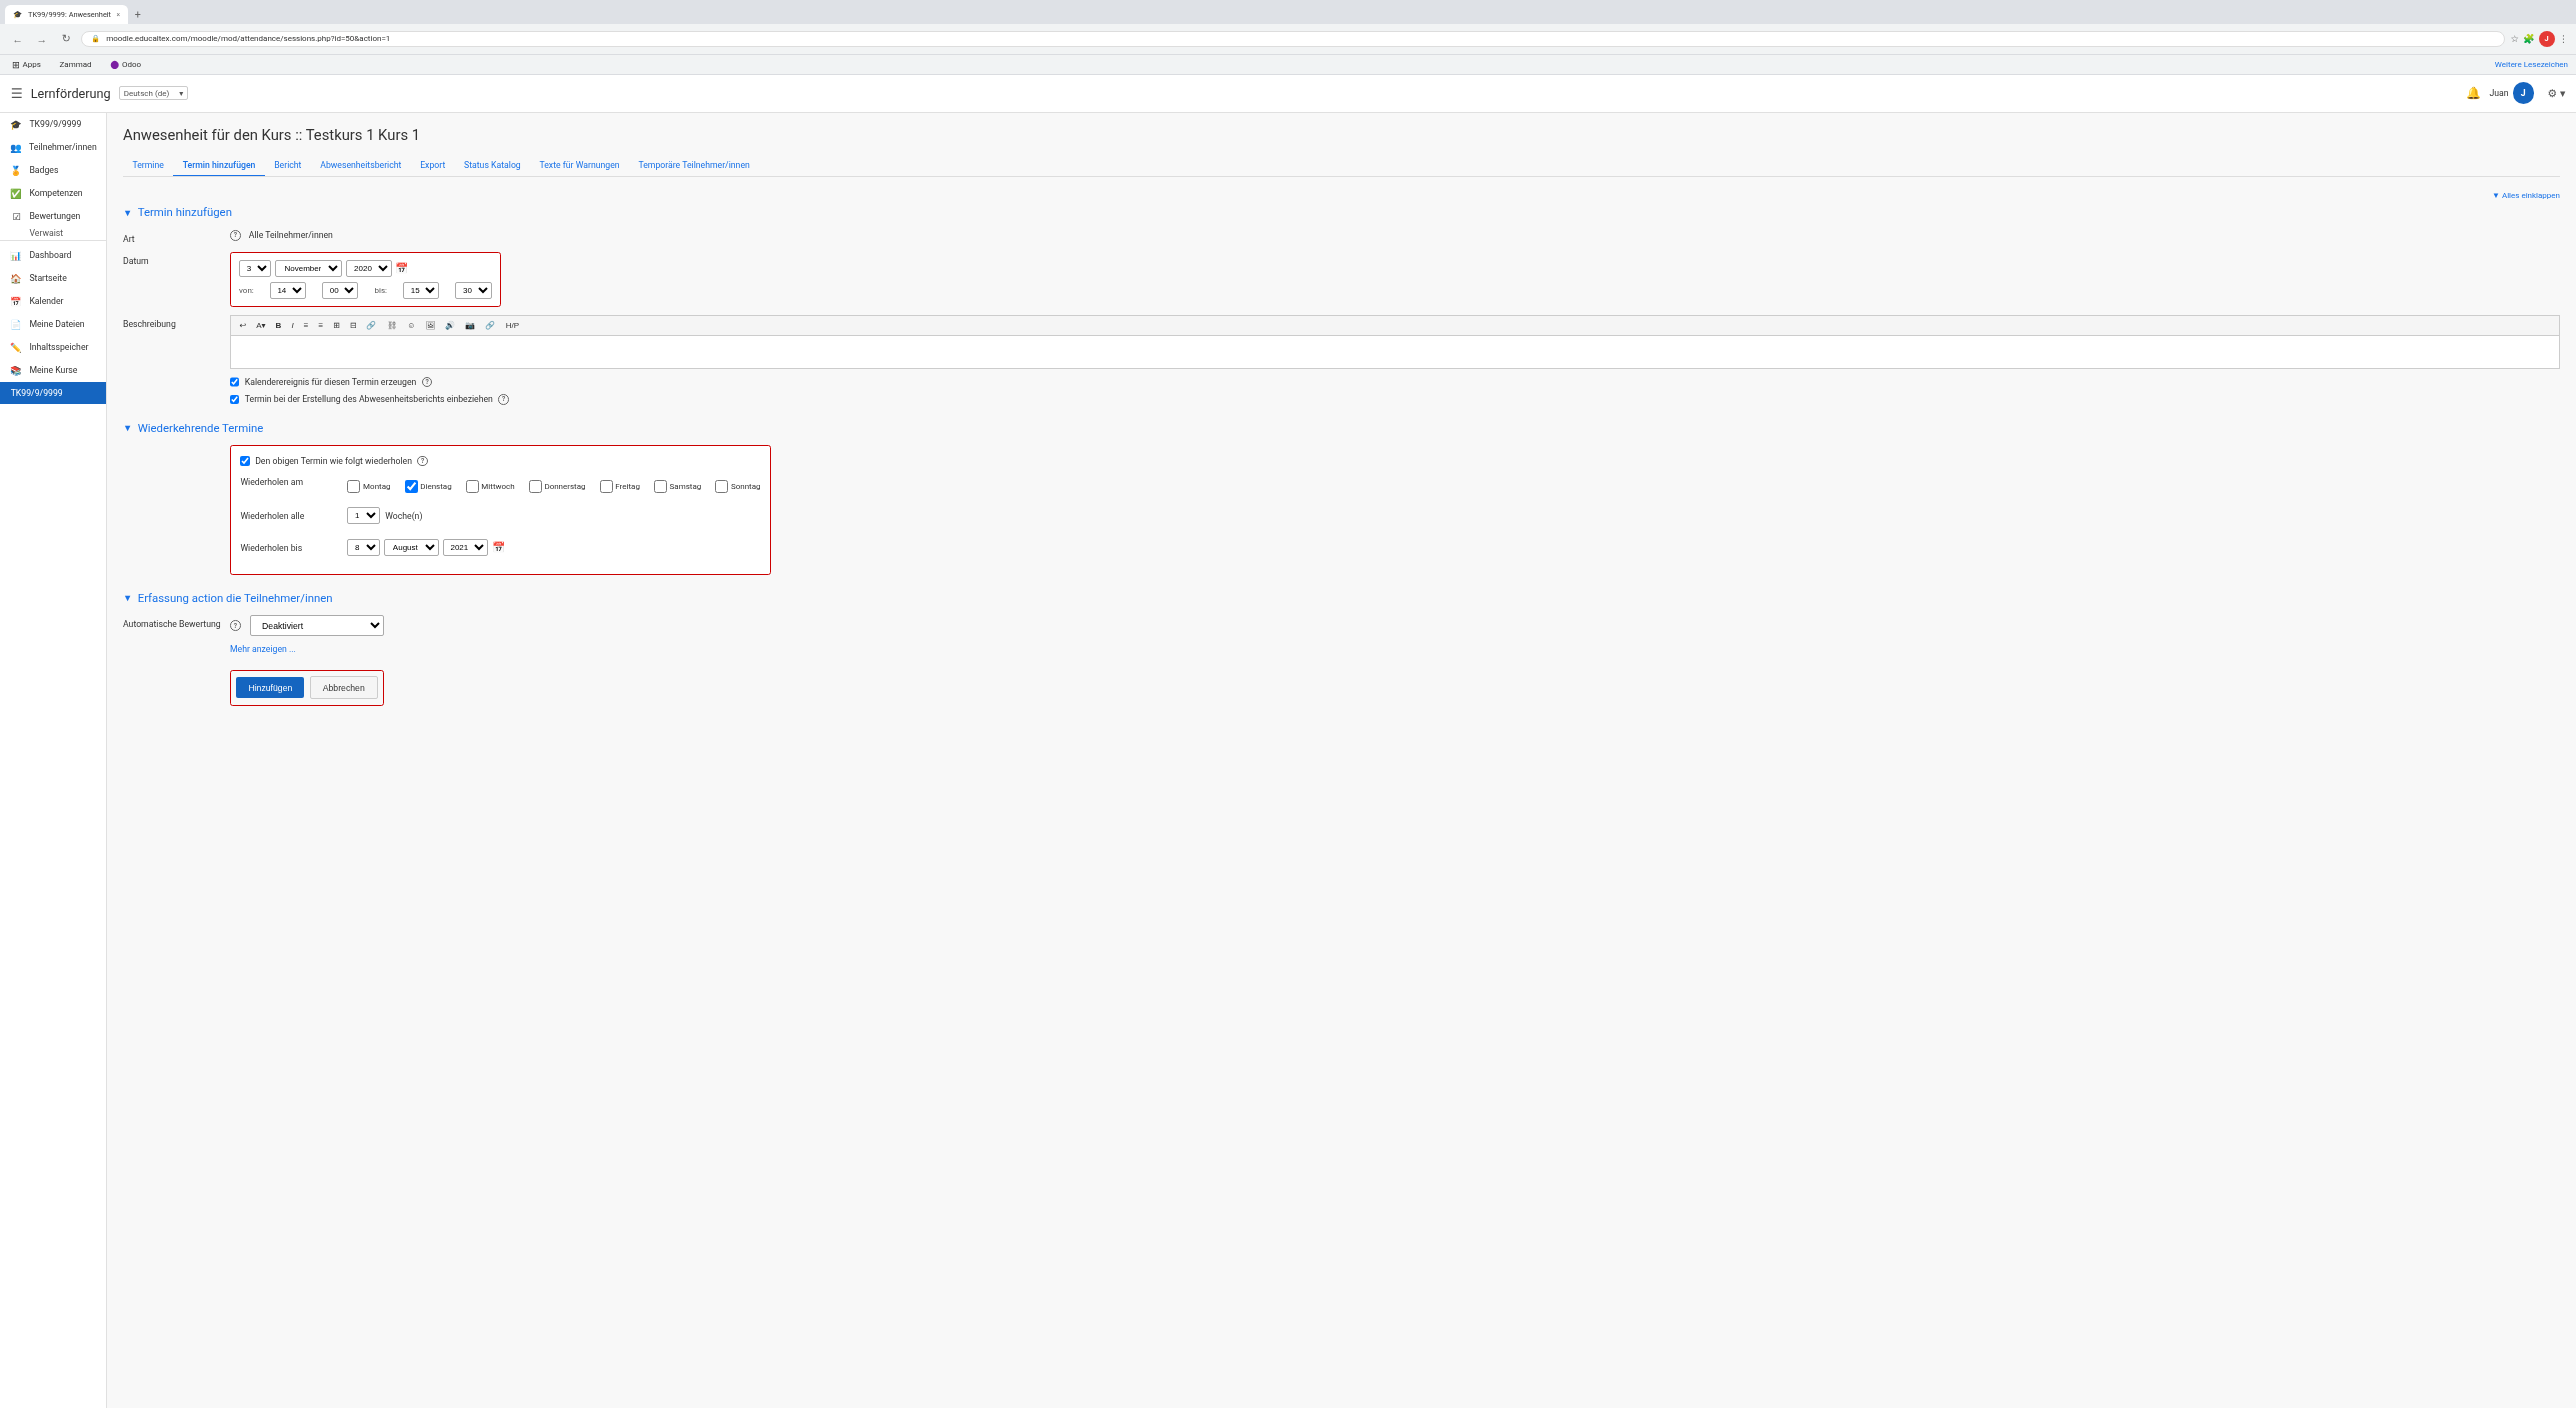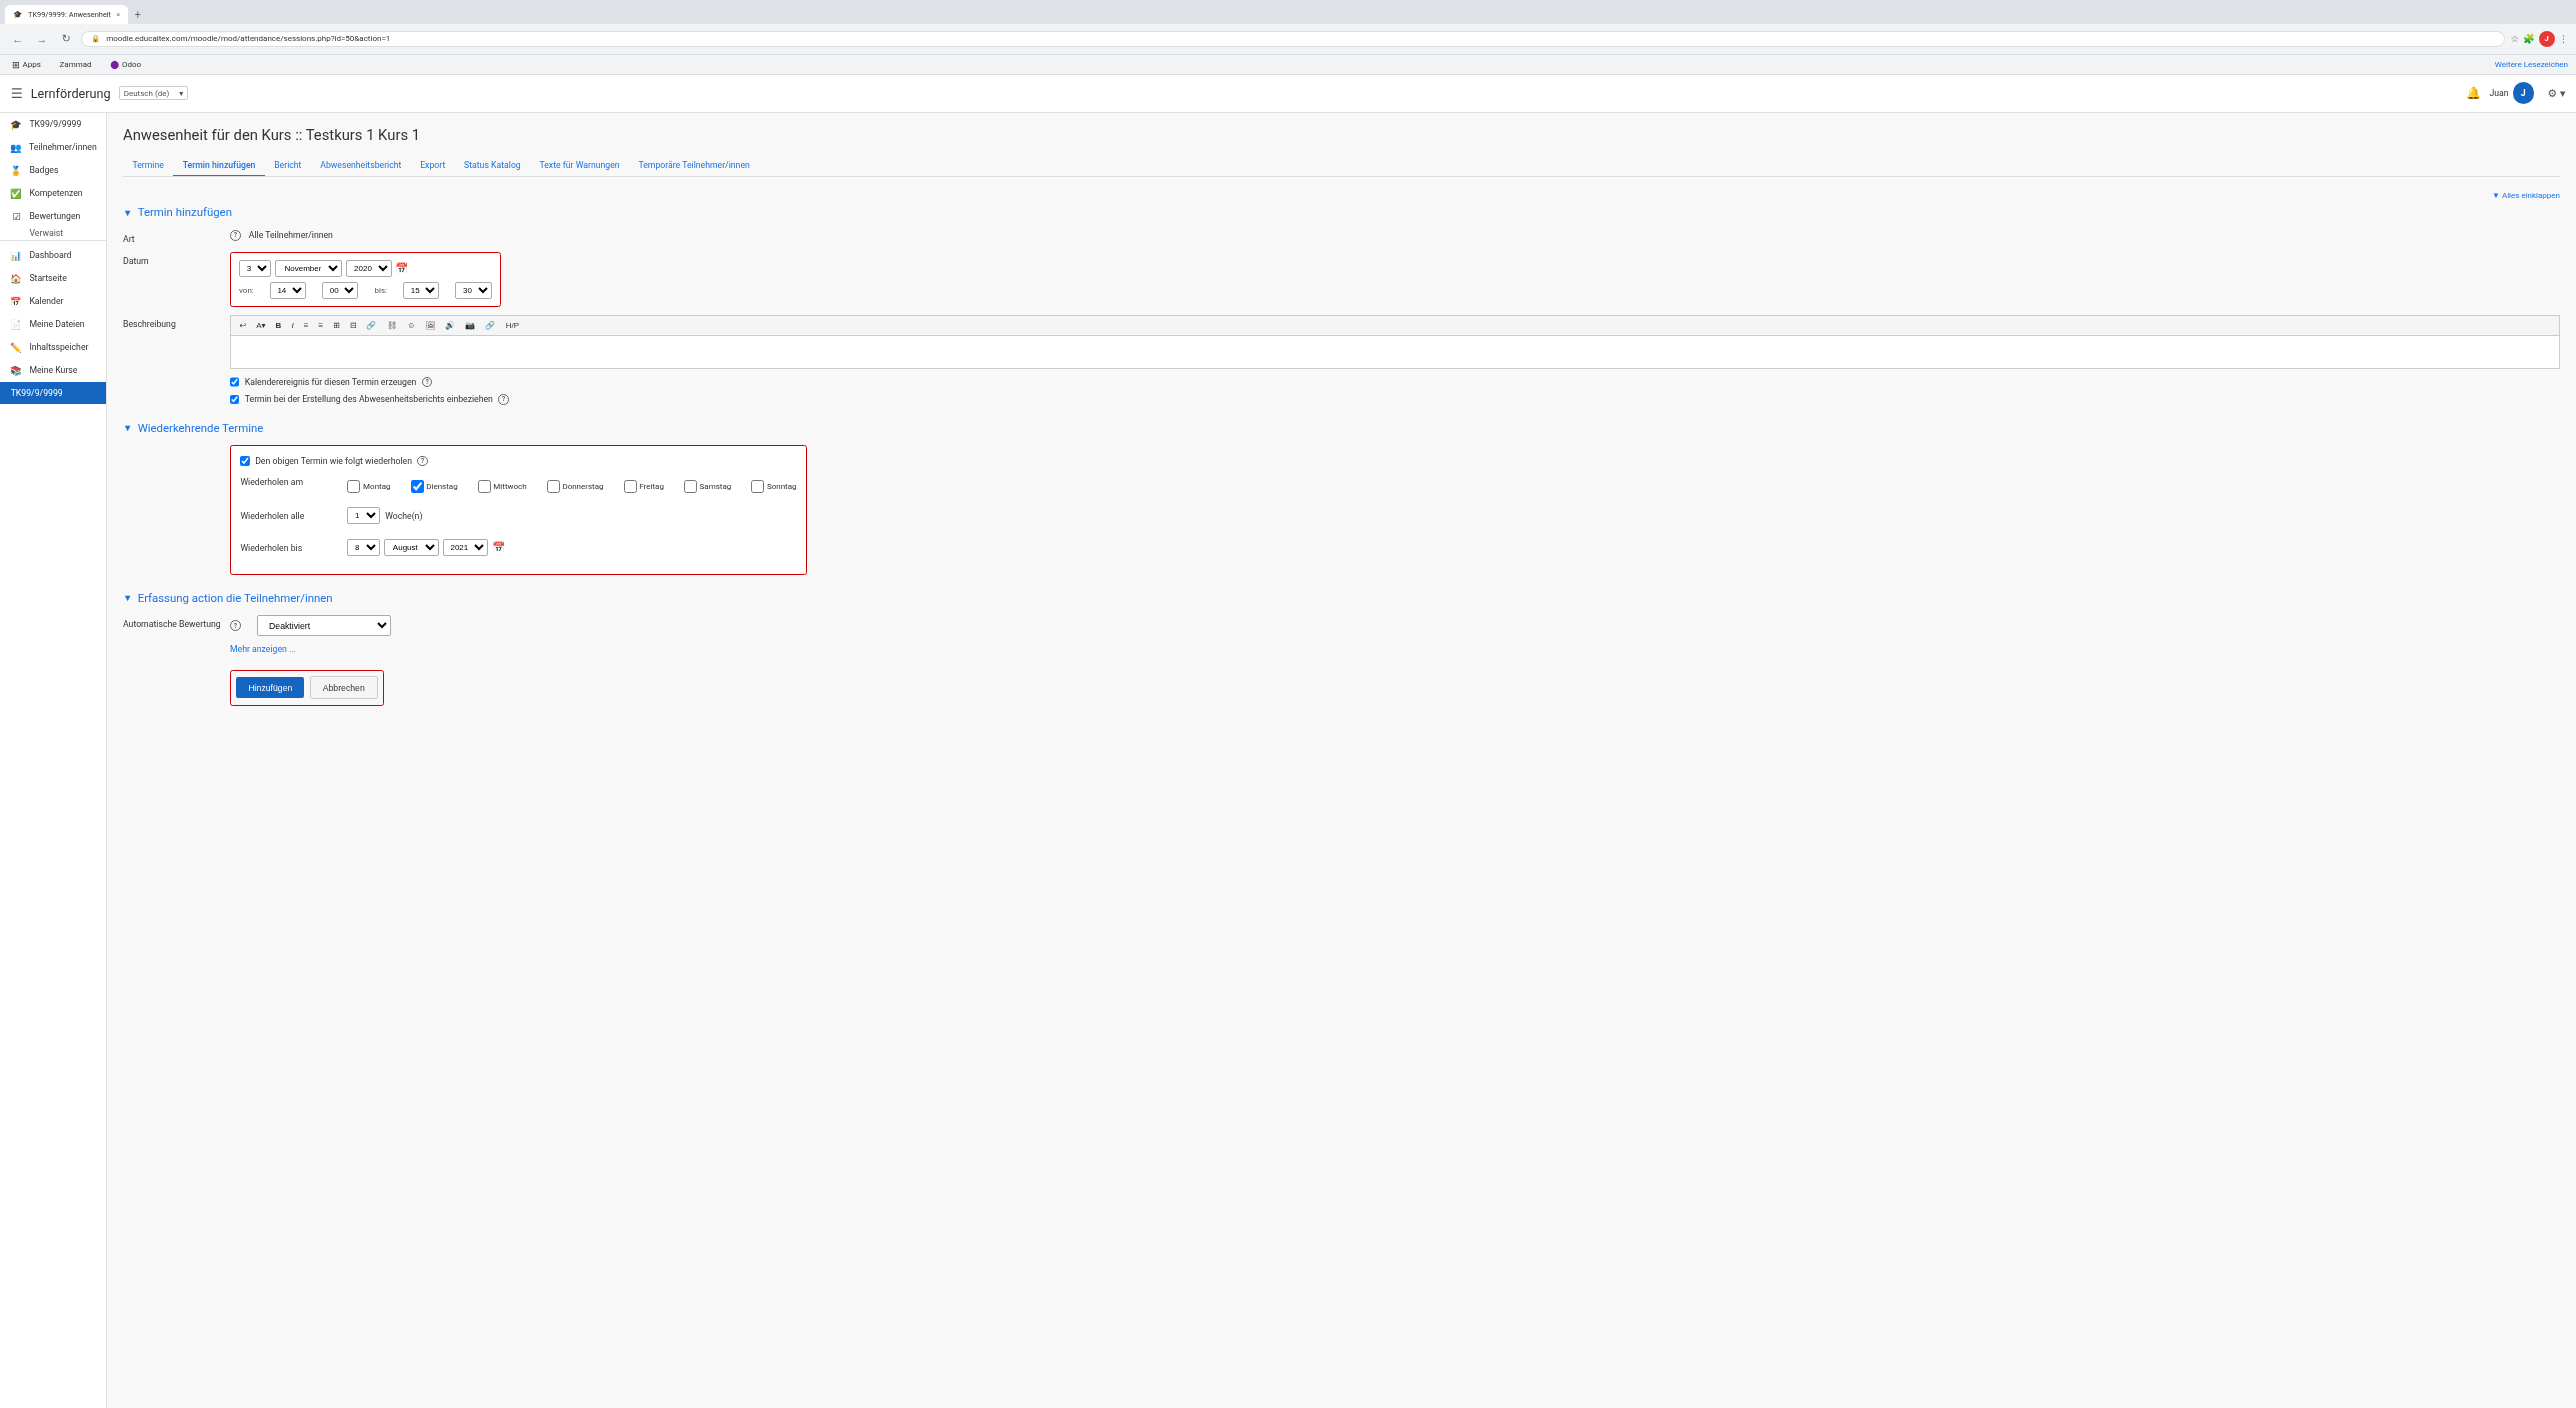--- a/index.html
+++ b/index.html
@@ -89,7 +89,7 @@
 
     
     .recurring-box { border: 1.3px solid #cc0000; border-radius: 2.7px; padding: 9.4px; background: white; display: inline-block; min-width: 255px; }
-    .day-checkboxes { display: flex; gap: 20px; margin: 6.7px 0; flex-wrap: wrap; }
+    .day-checkboxes { display: flex; gap: 14px; margin: 6.7px 0; flex-wrap: wrap; }
     .day-check { display: flex; align-items: center; gap: 2.7px; font-size: 8px; }
     .week-row { display: flex; align-items: center; gap: 5.4px; margin-bottom: 6.7px; }
 

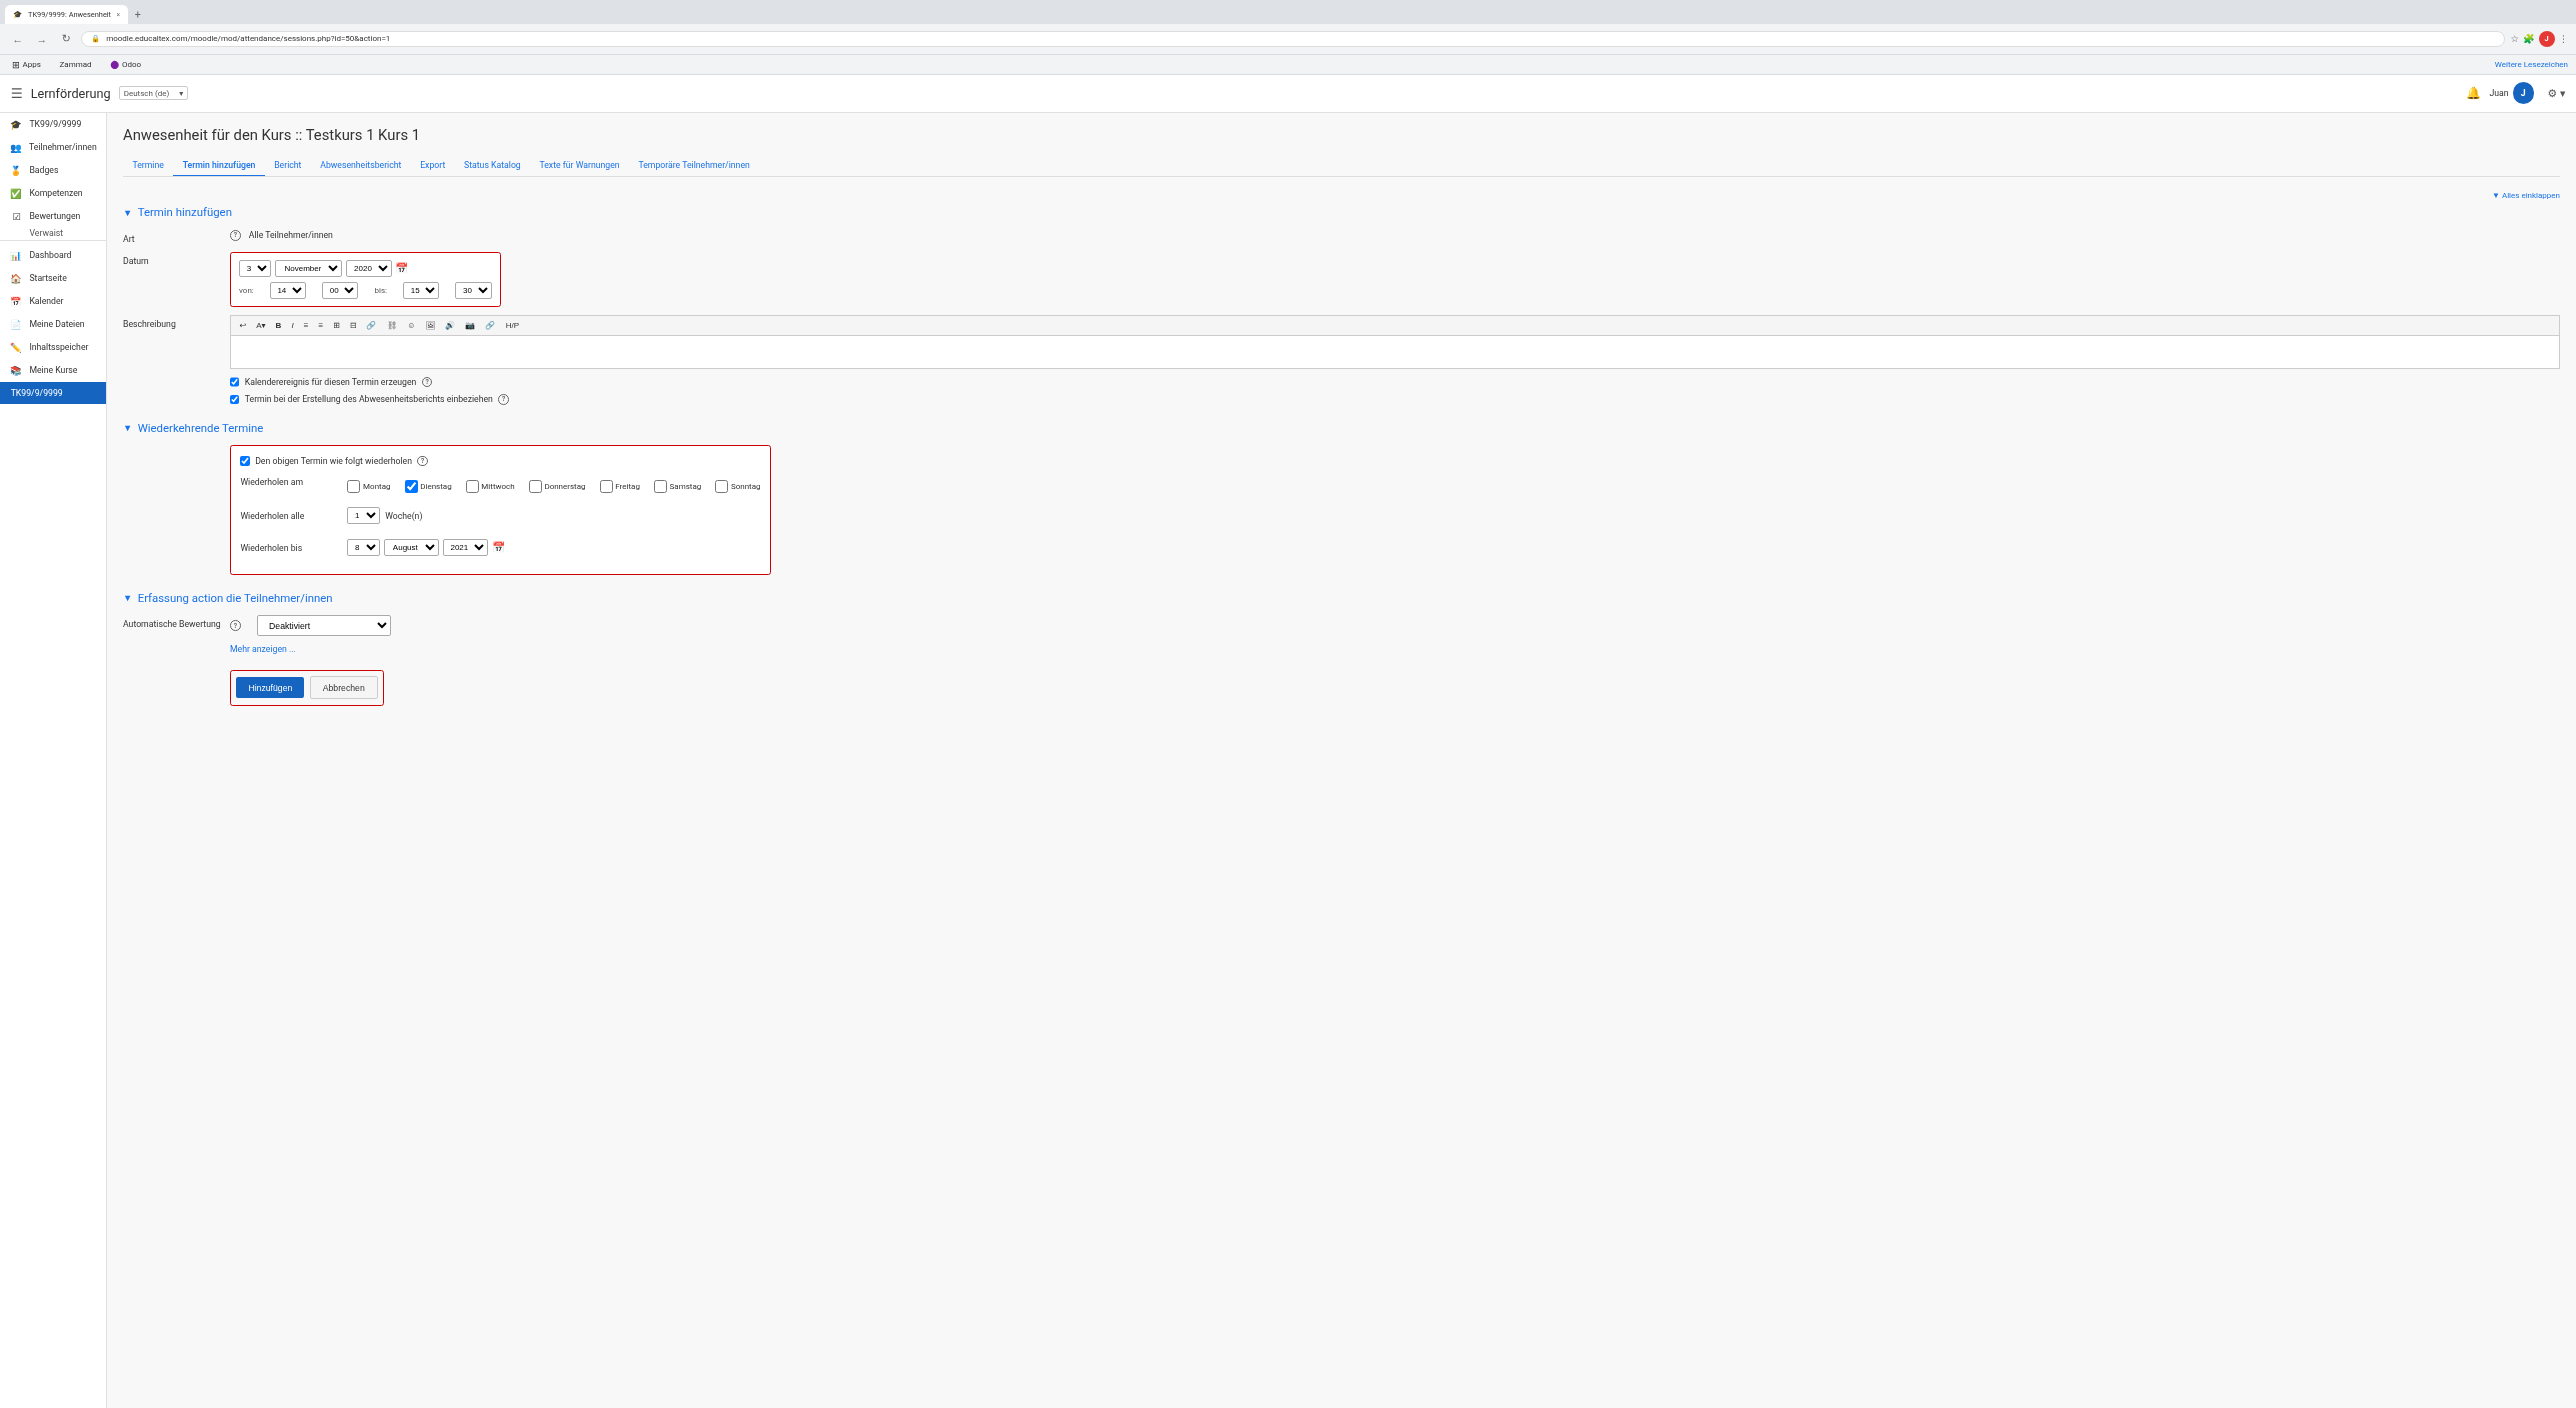--- a/index.html
+++ b/index.html
@@ -445,7 +445,7 @@
           <div class="form-label">Automatische Bewertung</div>
           <div class="form-control form-info">
             <span class="info-q">?</span>
-            <select class="form-select" style="margin-left:14px;">
+            <select class="form-select" style="margin-left:7px;">
               <option>Deaktiviert</option>
             </select>
           </div>

